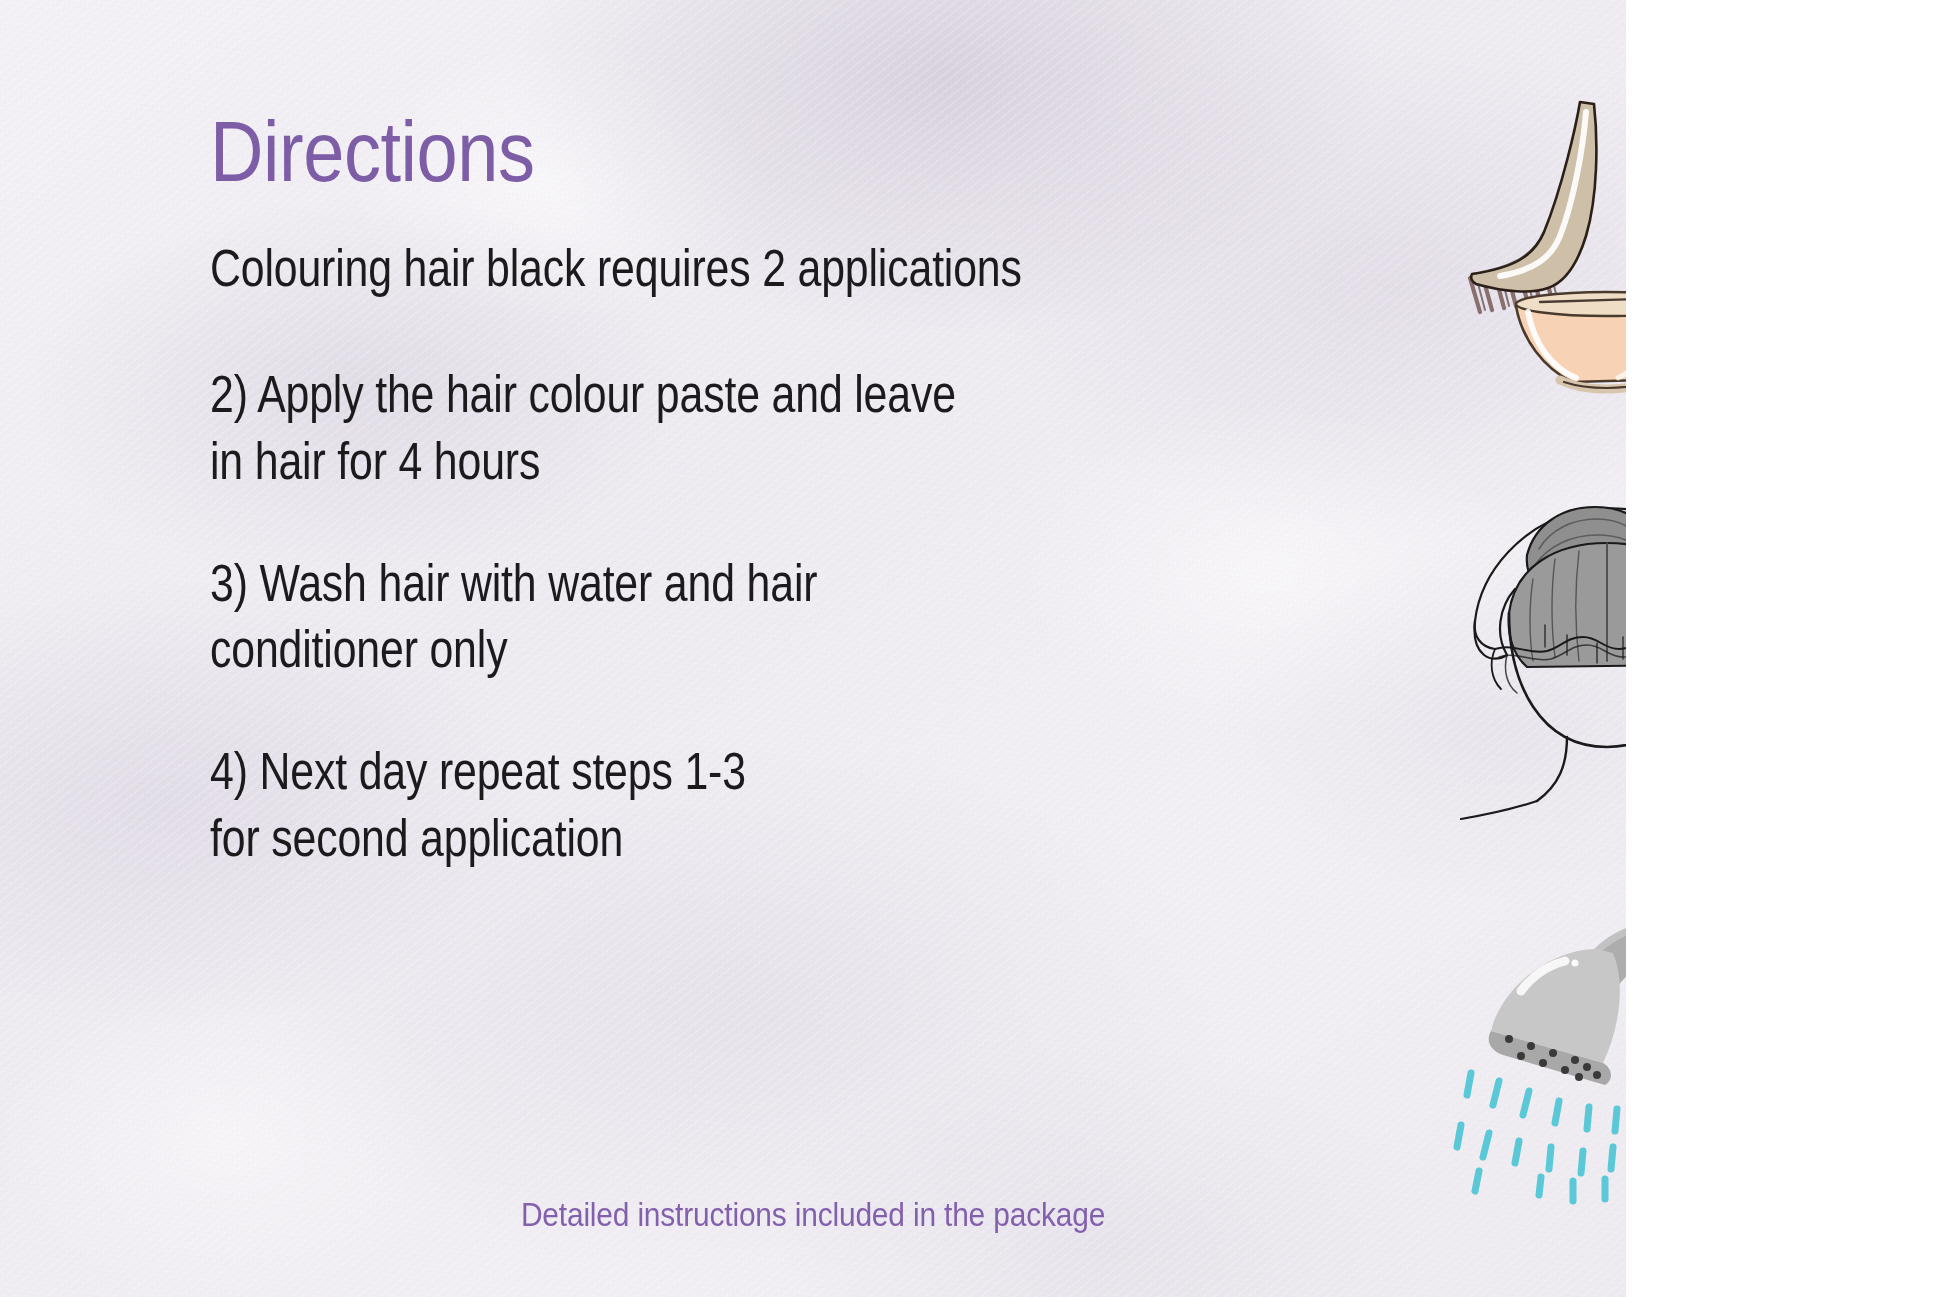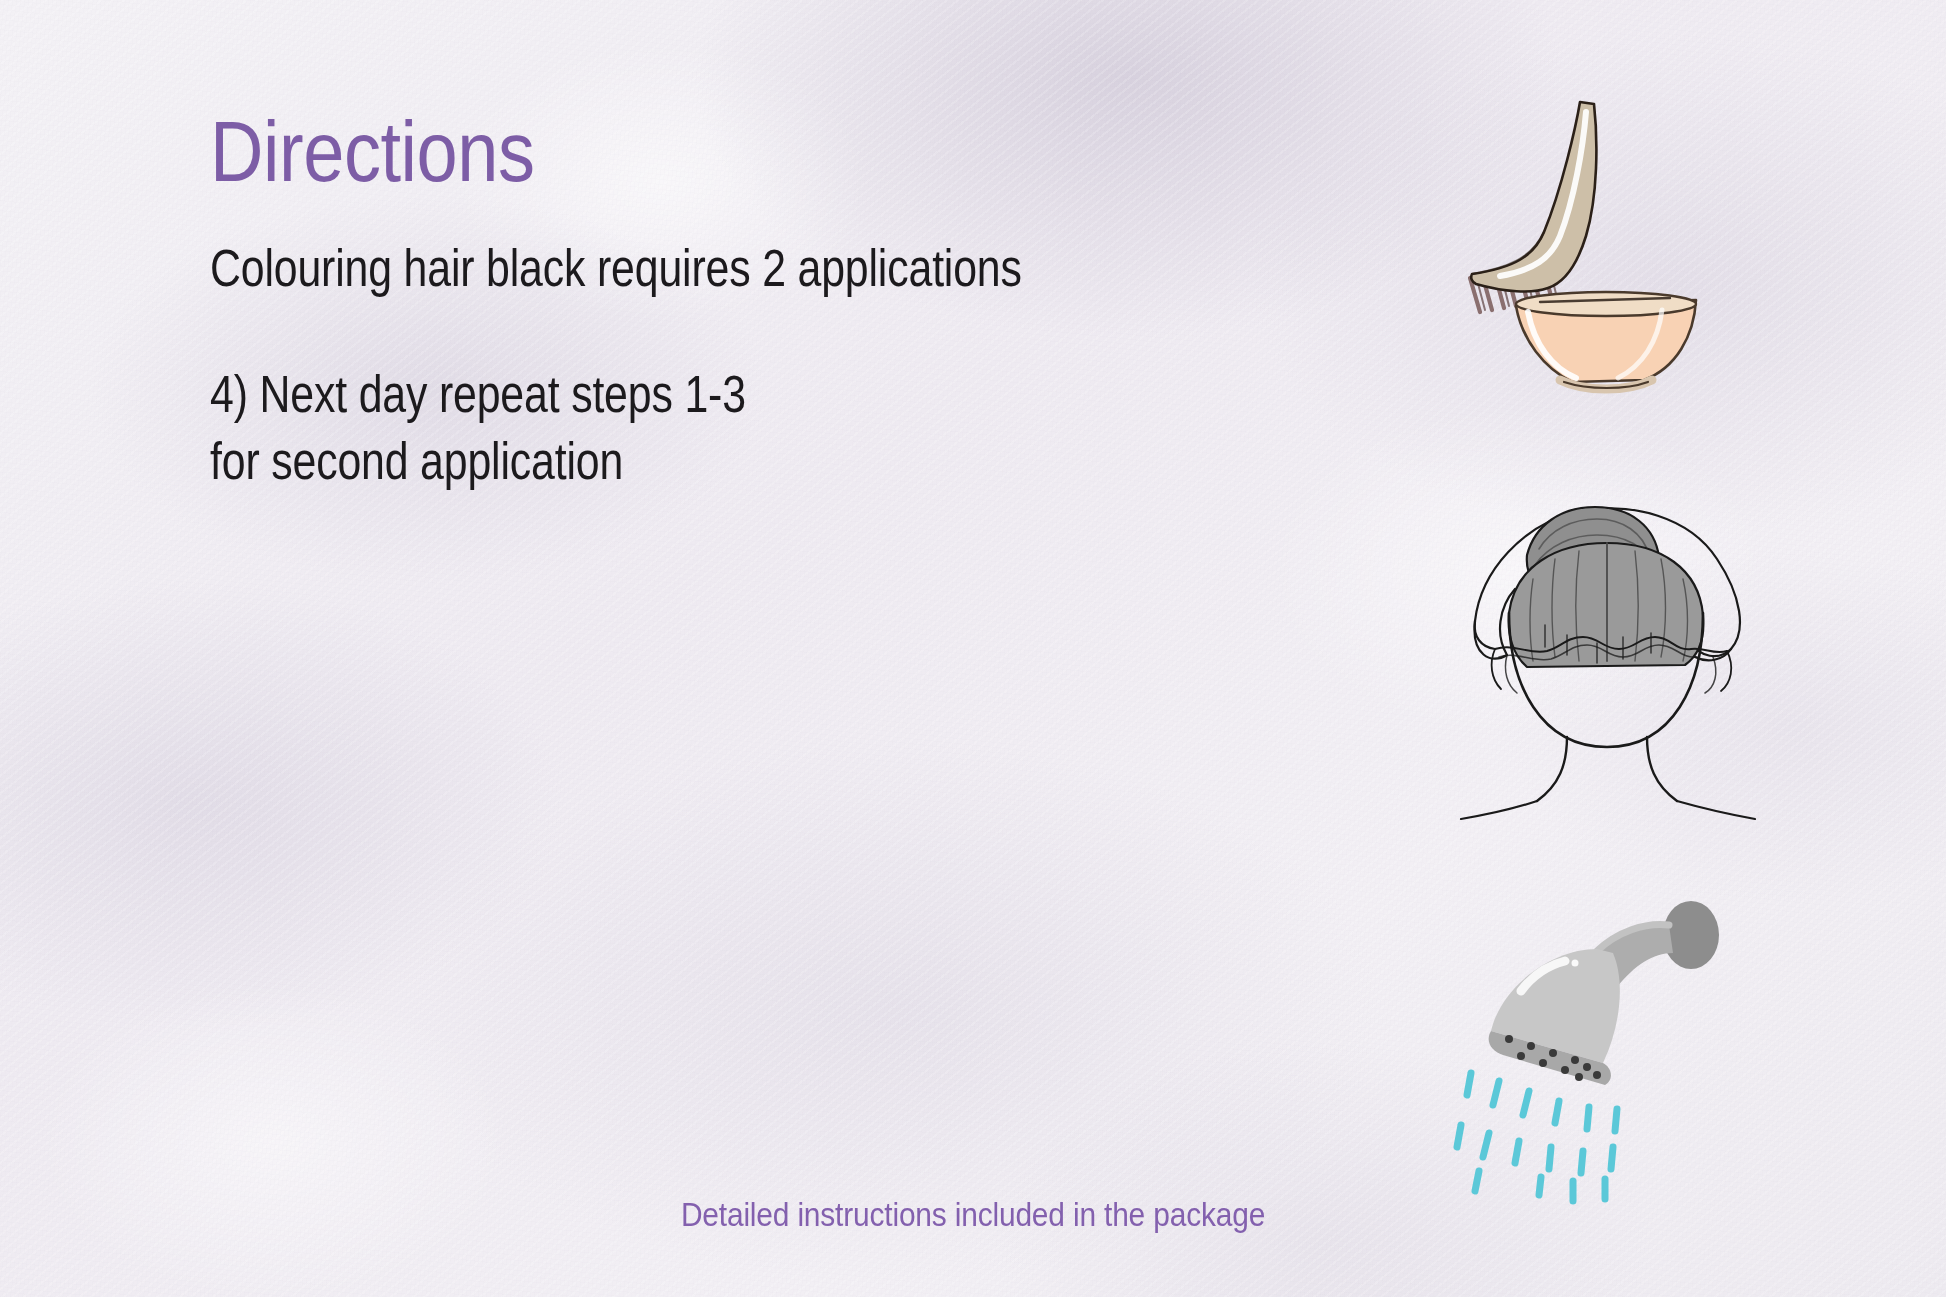--- a/index.html
+++ b/index.html
@@ -10,7 +10,7 @@
   }
   #slide {
     position: relative;
-    width: 1946px;
+    width: 1626px;
     height: 1297px;
     overflow: hidden;
     background-color: #fde047;

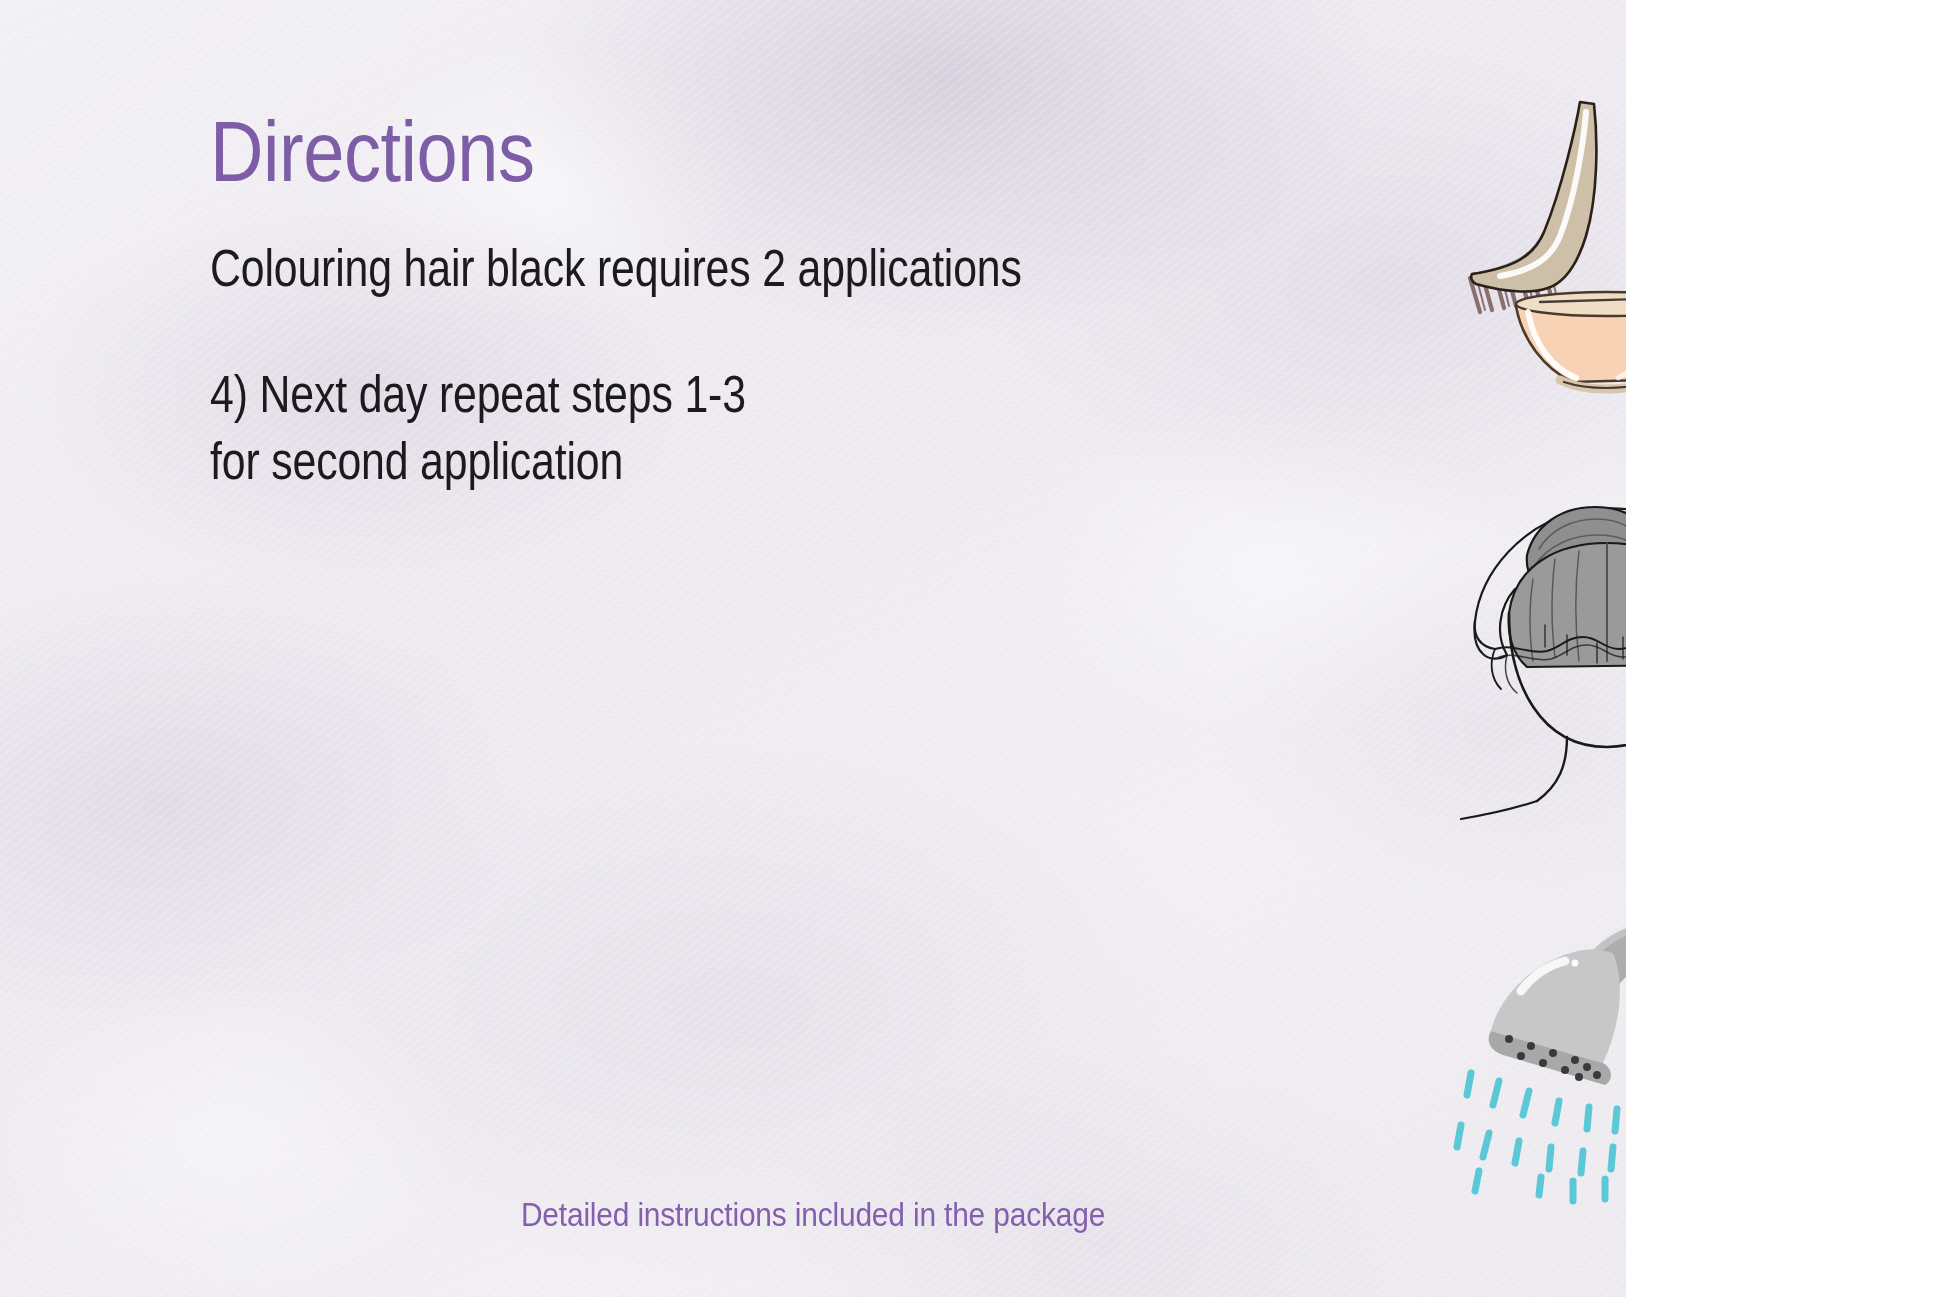--- a/index.html
+++ b/index.html
@@ -118,6 +118,10 @@
     <div id="intro-line" class="body-line">Colouring hair black requires 2 applications</div>
 
 
+    <div class="step-block">
+      <div class="body-line">2) Apply the hair colour paste and leave</div>
+      <div class="body-line">in hair for 4 hours</div>
+    </div>
 
 
     <div class="step-block">

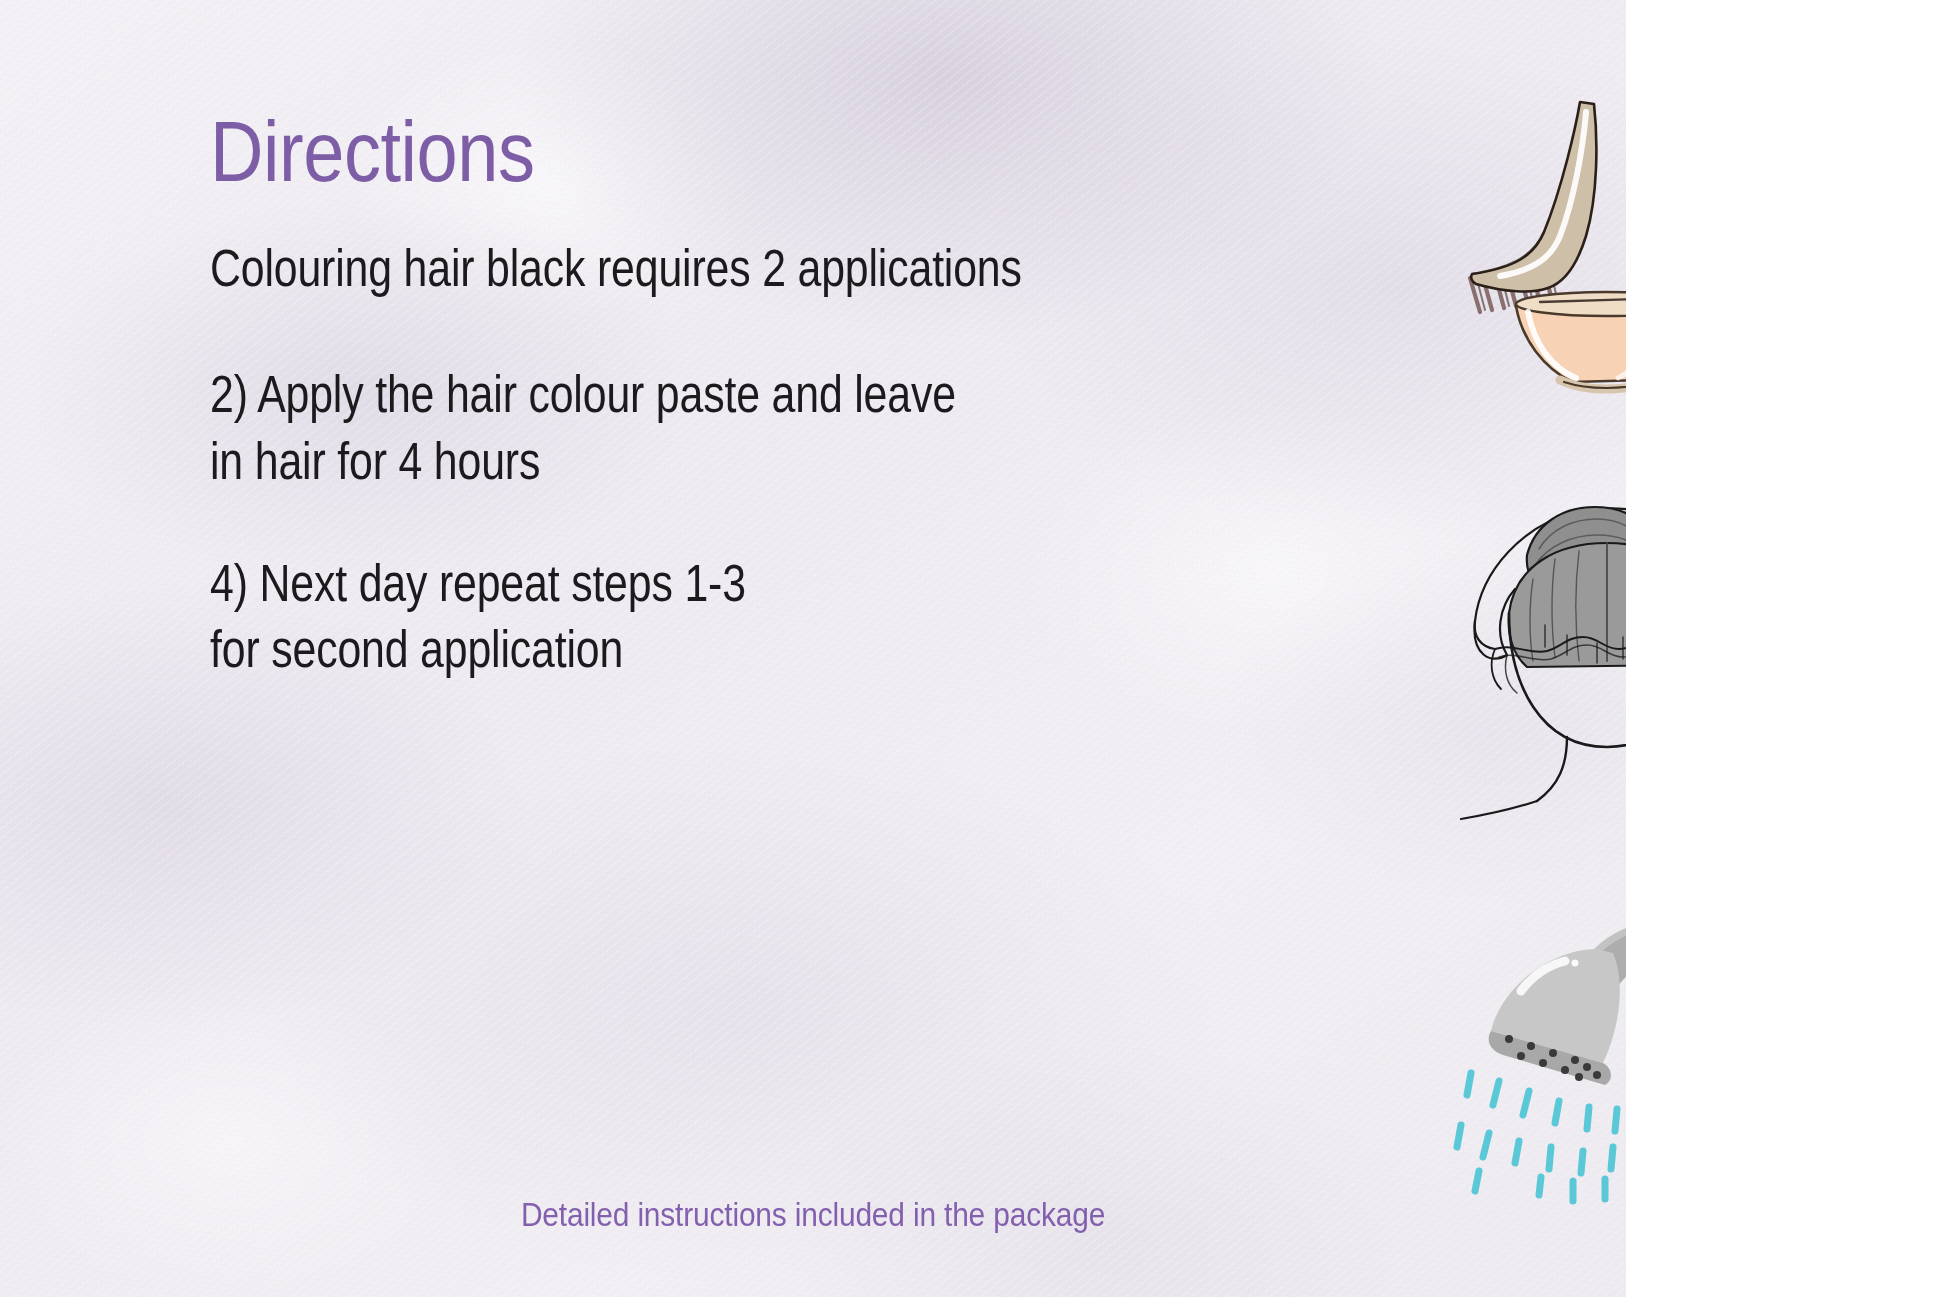--- a/index.html
+++ b/index.html
@@ -123,6 +123,10 @@
       <div class="body-line">in hair for 4 hours</div>
     </div>
 
+    <div class="step-block">
+      <div class="body-line">3) Wash hair with water and hair</div>
+      <div class="body-line">conditioner only</div>
+    </div>
 
     <div class="step-block">
       <div class="body-line">4) Next day repeat steps 1-3</div>

